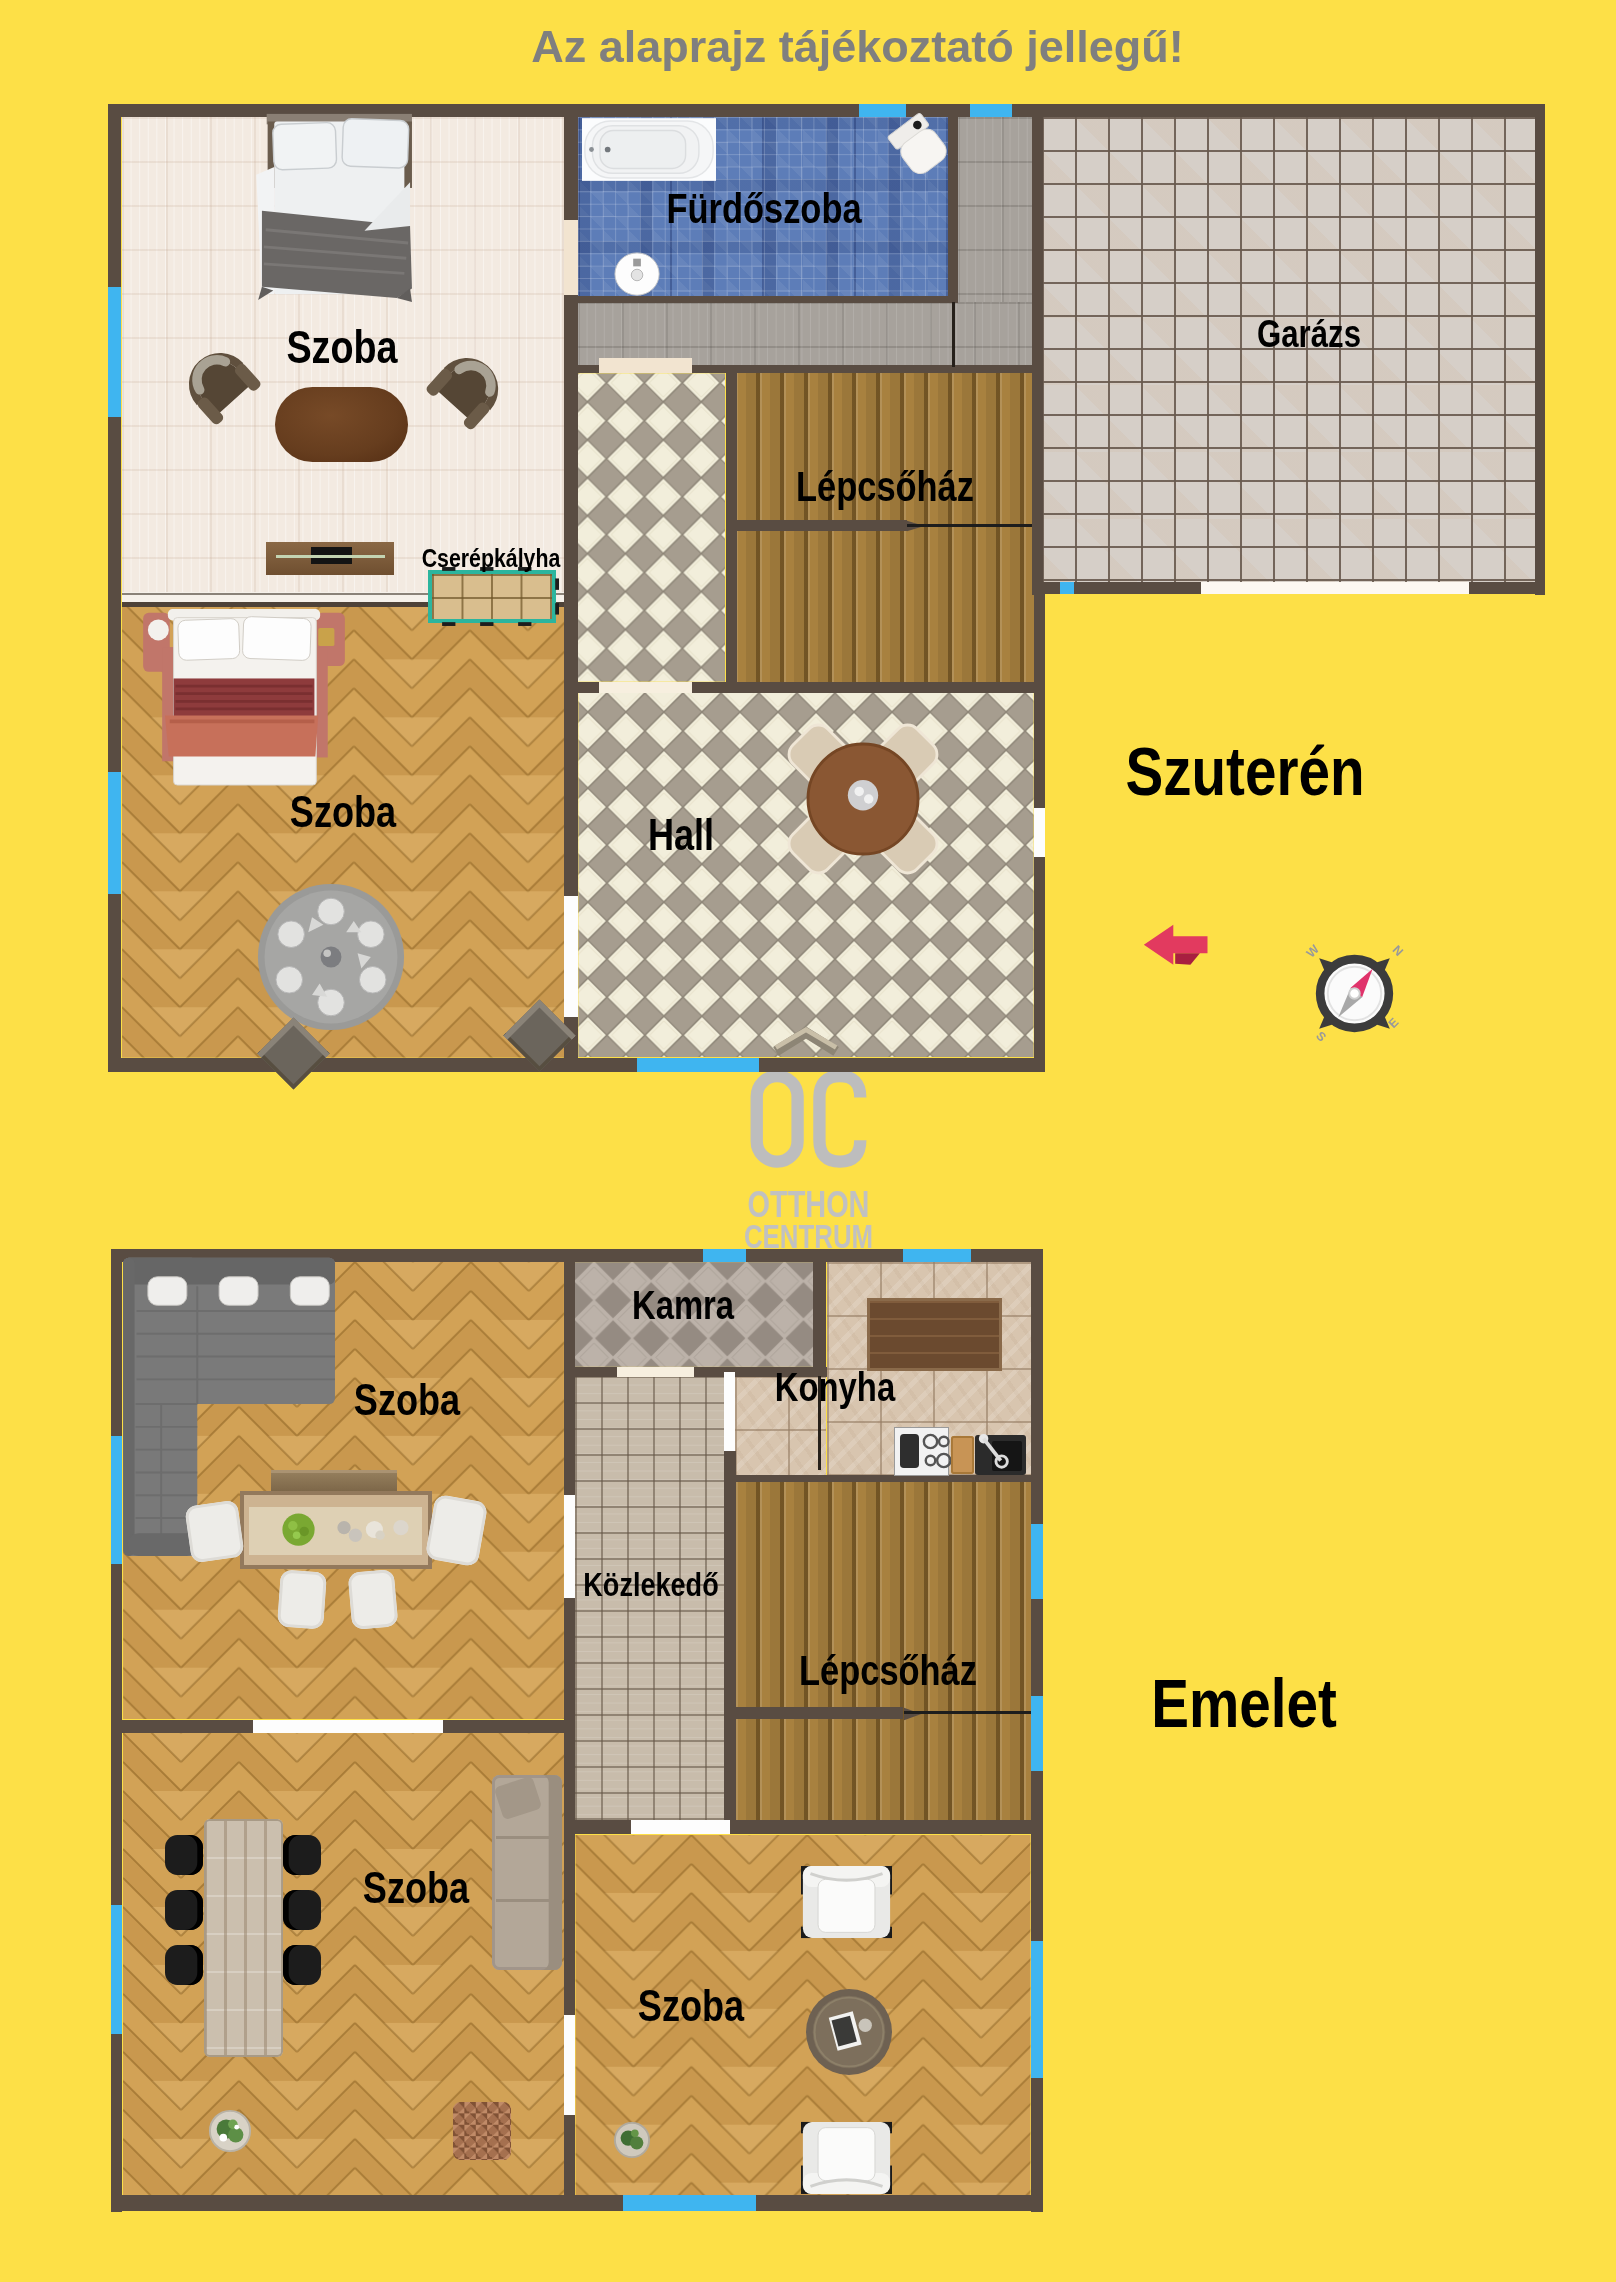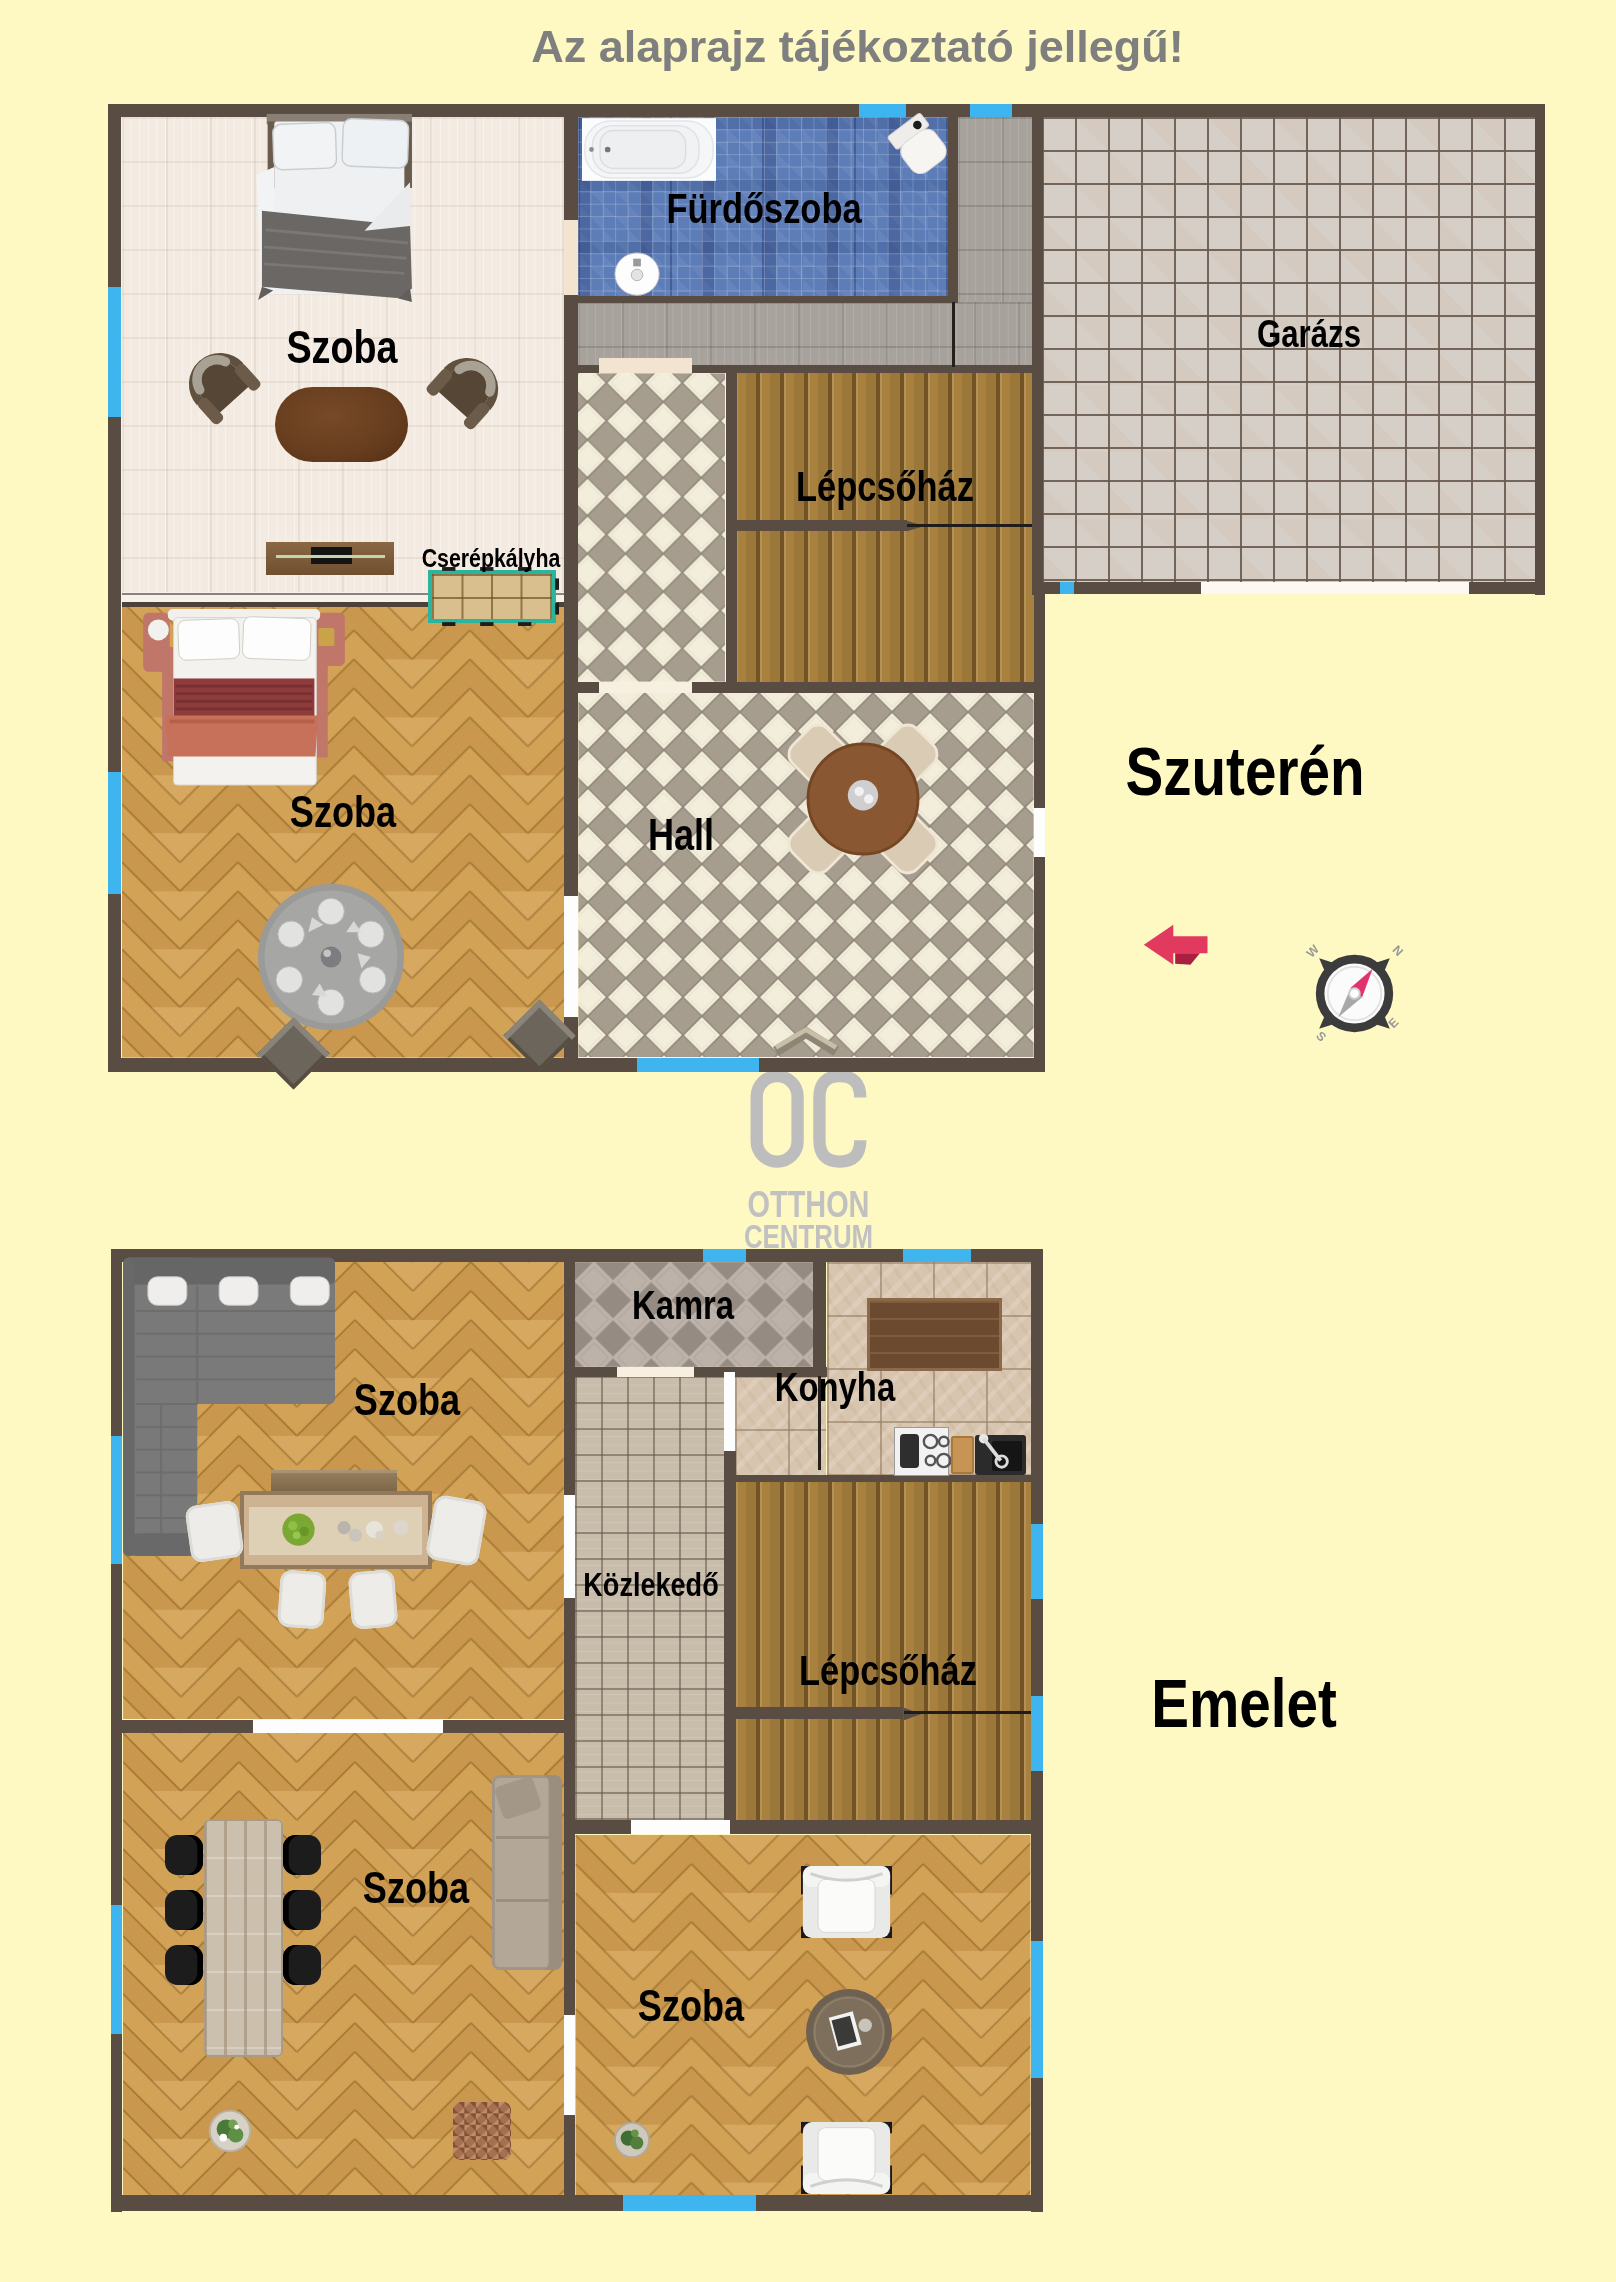--- a/index.html
+++ b/index.html
@@ -3,7 +3,7 @@
 <meta charset="utf-8">
 <style>
 html,body{margin:0;padding:0;background:#fff;}
-#c{position:relative;width:1617px;height:2283px;background:#fef9c3;overflow:hidden;font-family:"Liberation Sans",sans-serif;}
+#c{position:relative;width:1617px;height:2283px;background:#fde047;overflow:hidden;font-family:"Liberation Sans",sans-serif;}
 .w{position:absolute;background:#594c42;}
 .f{position:absolute;}
 .L{position:absolute;font-weight:bold;color:#000;white-space:nowrap;transform:translate(-50%,-50%) scaleX(0.82);font-family:"Liberation Sans",sans-serif;}

